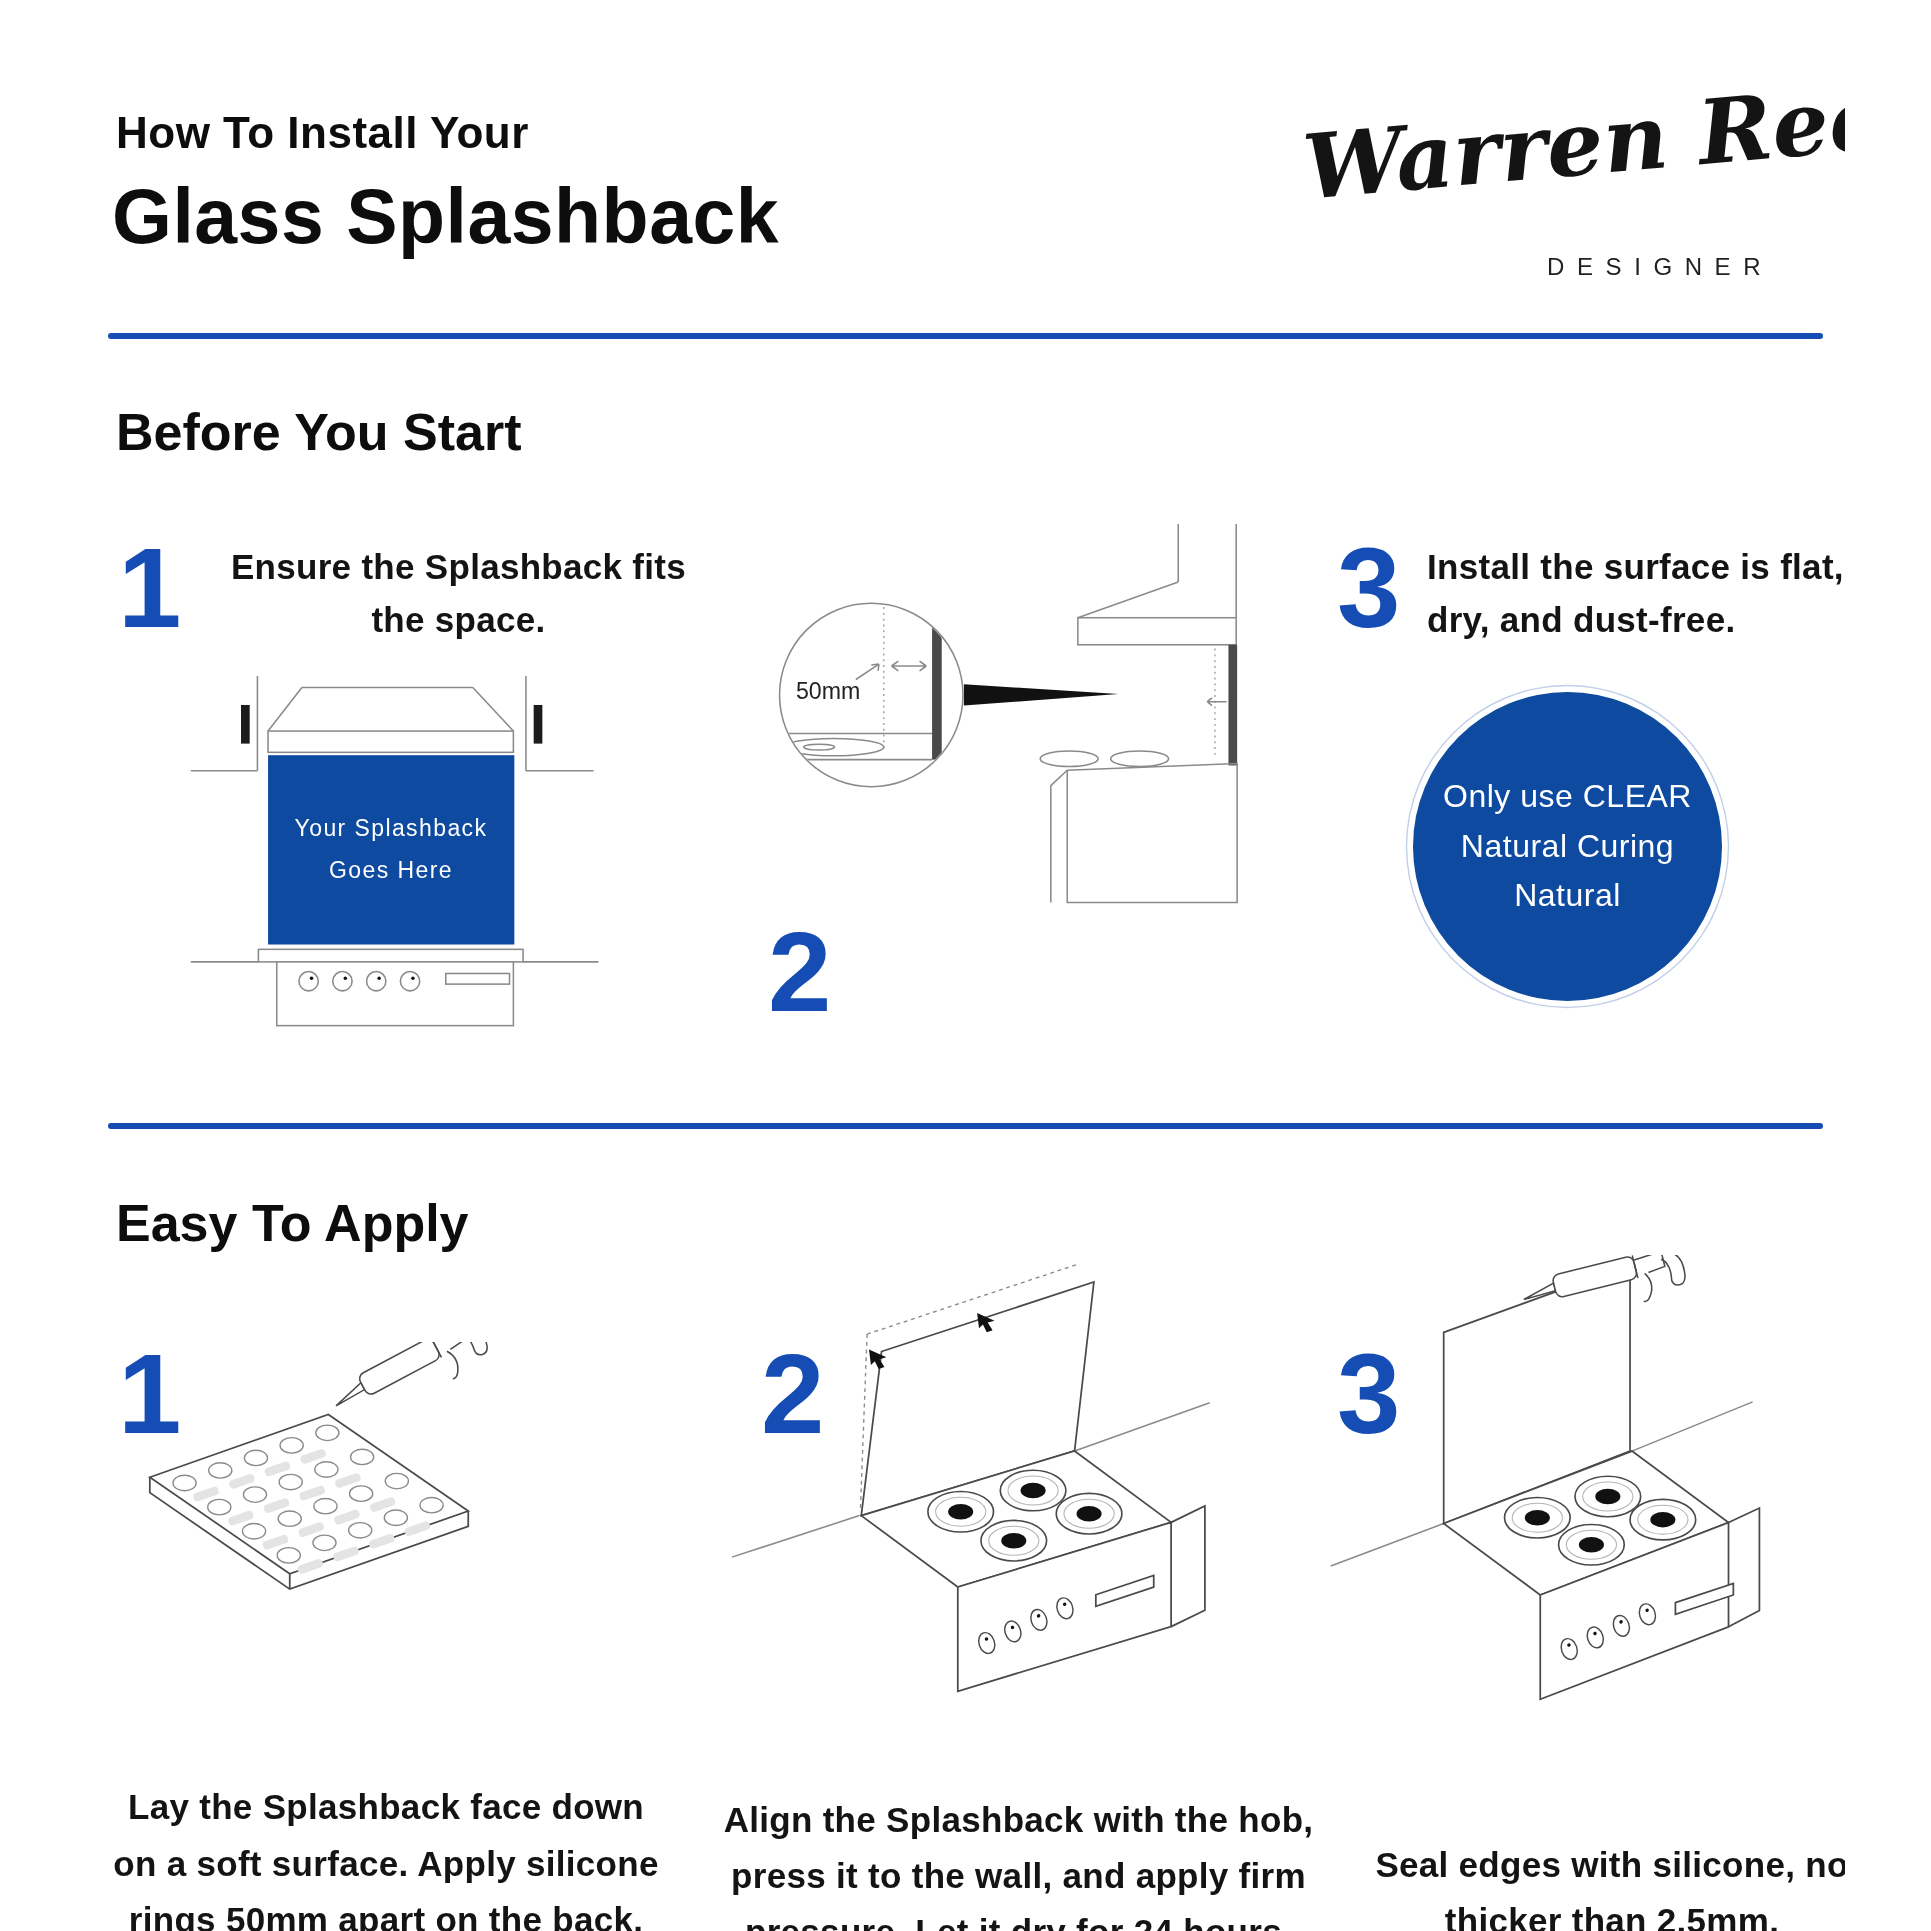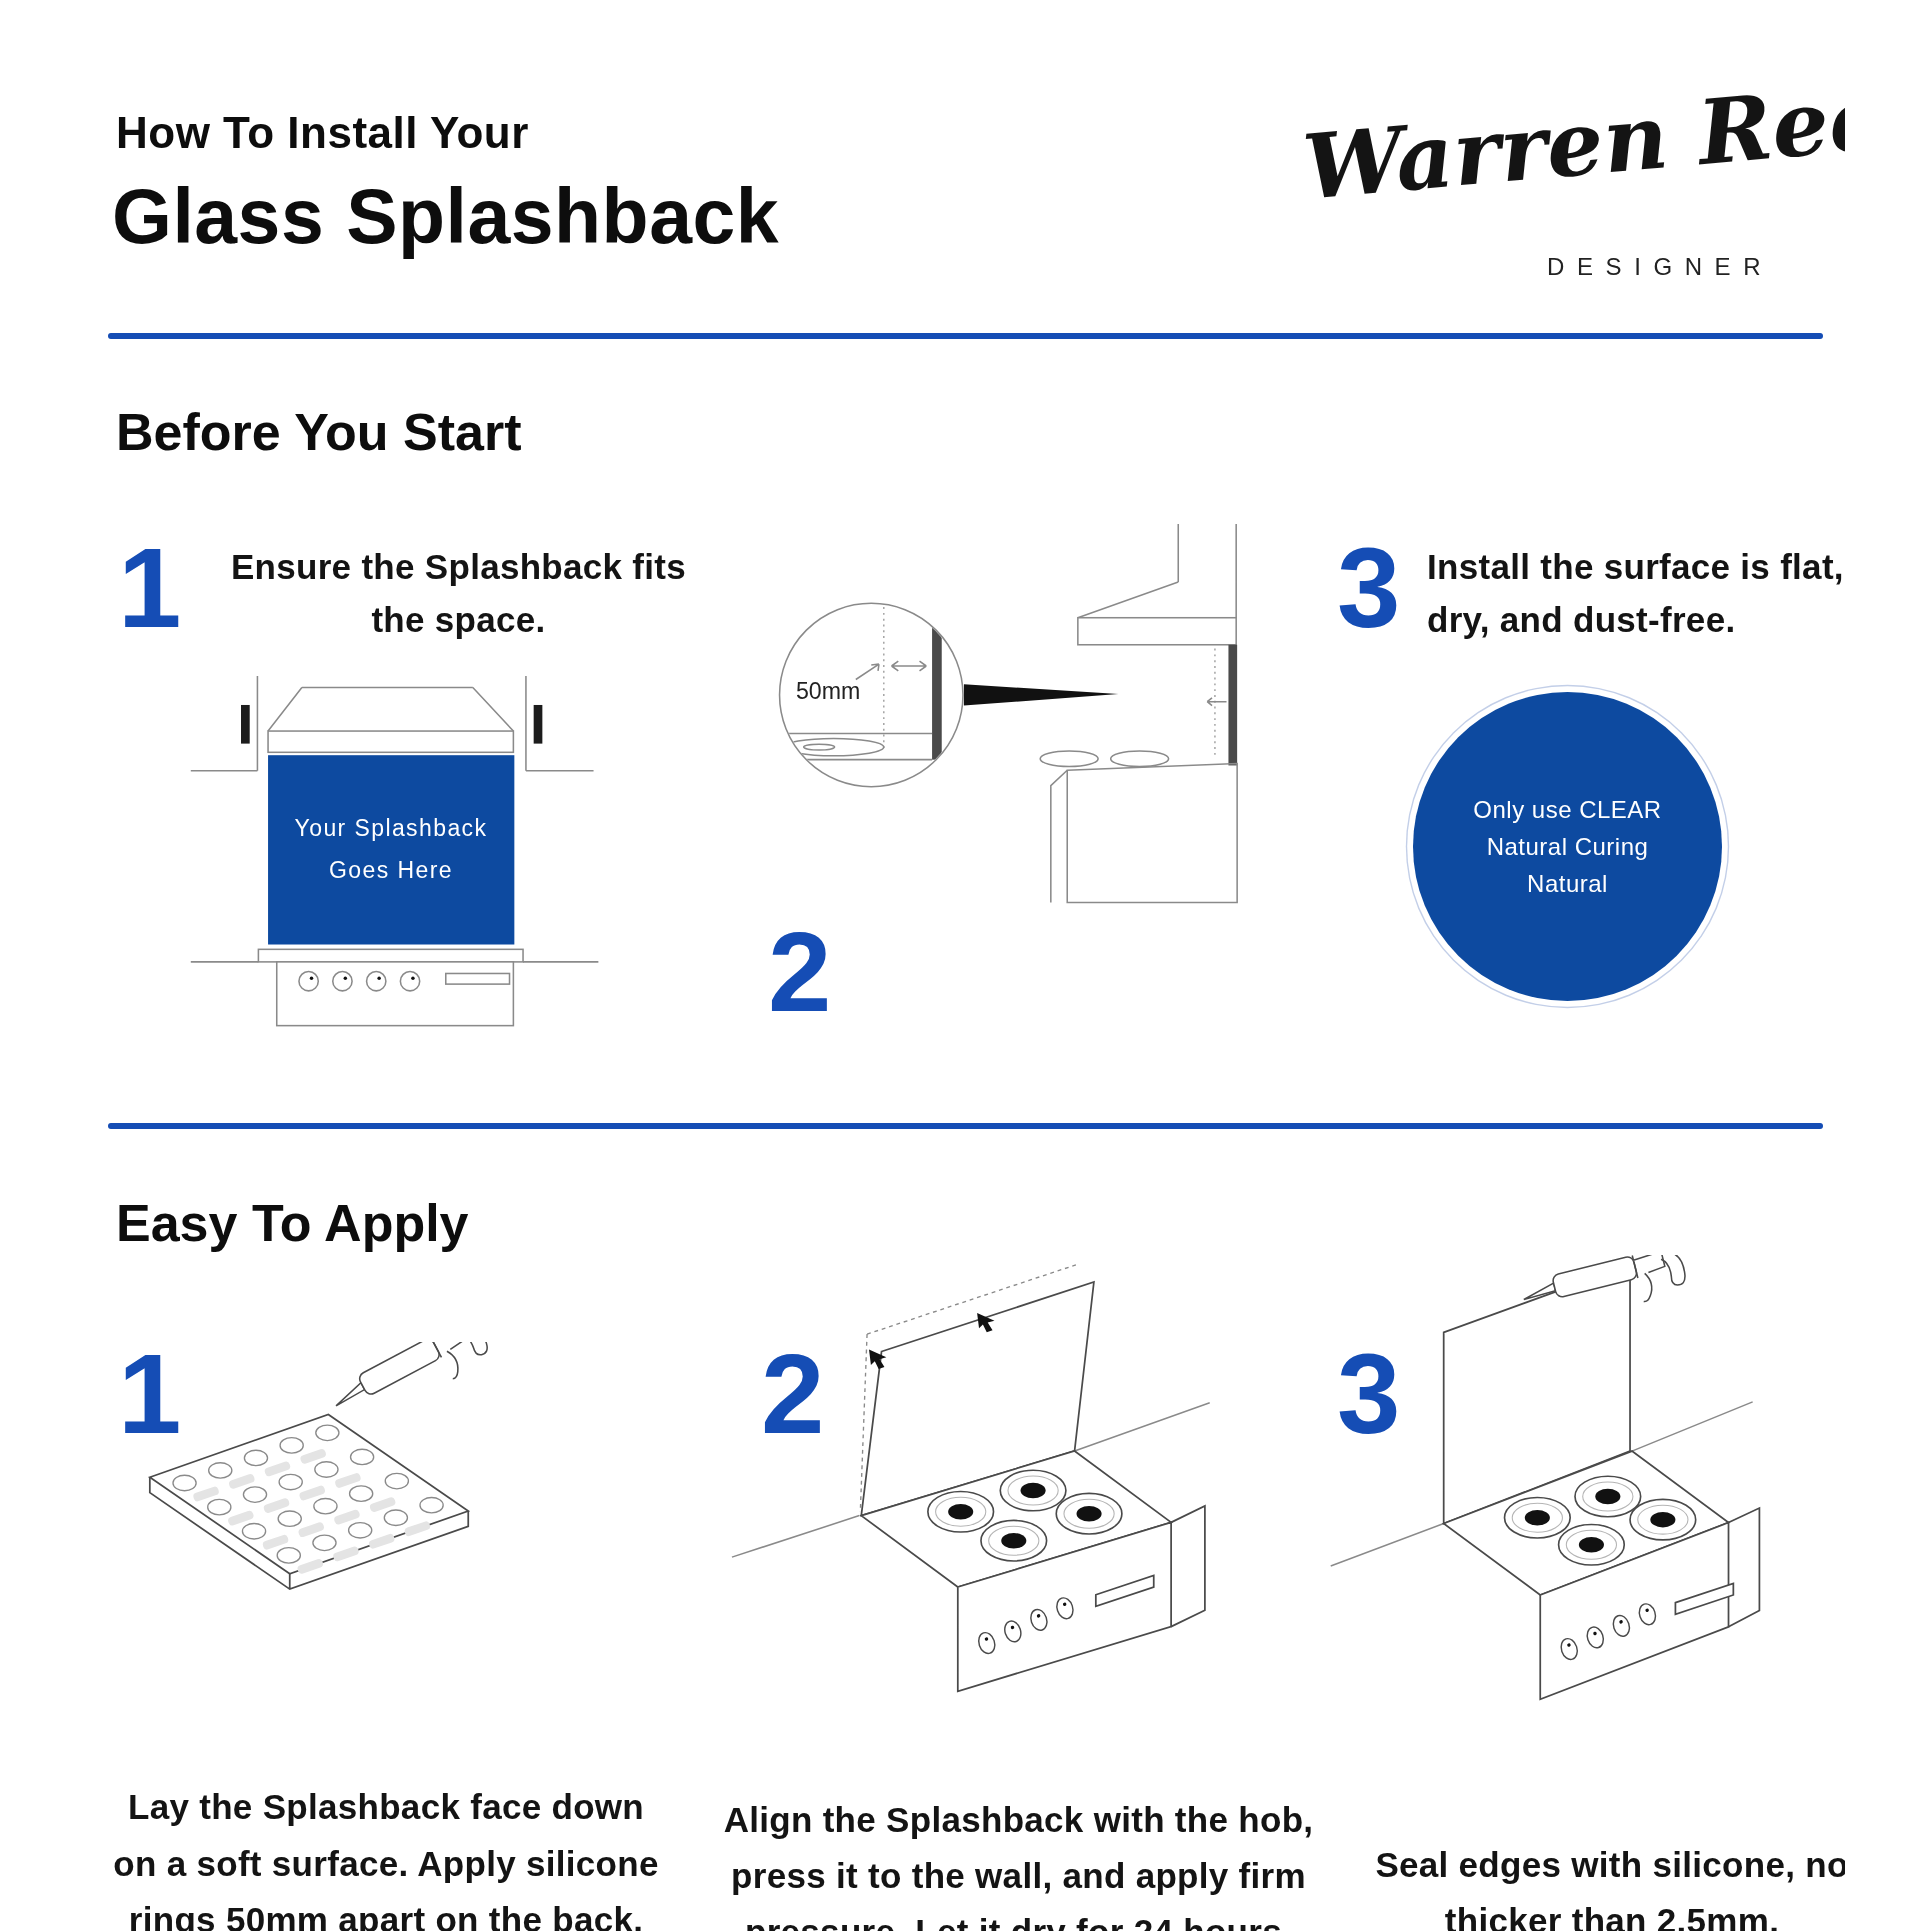--- a/index.html
+++ b/index.html
@@ -26,7 +26,7 @@
   .sil-circle{width:309px;height:309px;border-radius:50%;background:#0d4aa0;
               box-shadow:0 0 0 5.8px #ffffff,0 0 0 7.2px #c3cfe8;
               display:flex;flex-direction:column;justify-content:center;align-items:center;
-              color:#fff;font-size:24px;line-height:1.55;font-weight:400;letter-spacing:0.5px;}
+              color:#fff;font-size:32px;line-height:1.55;font-weight:400;letter-spacing:0.5px;}
   
   svg{display:block;}
   .ln{stroke:#8a8a8a;stroke-width:1.6;fill:none;}

